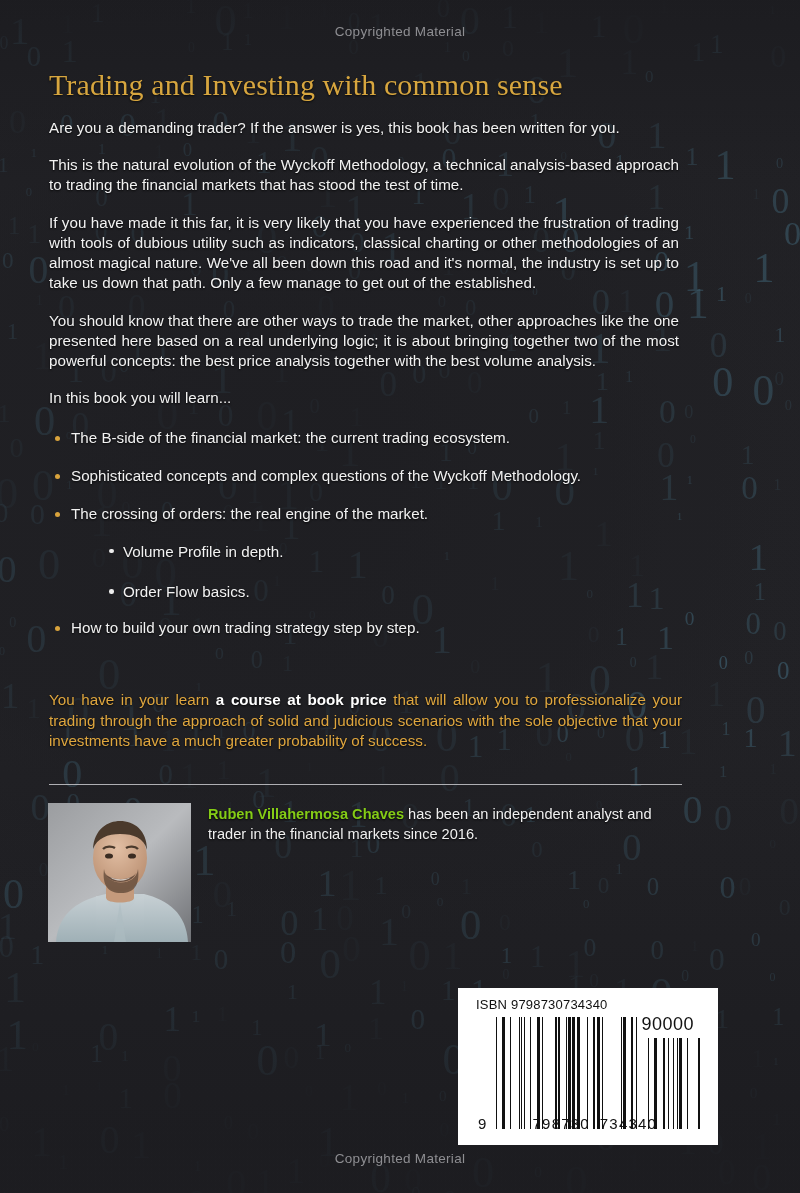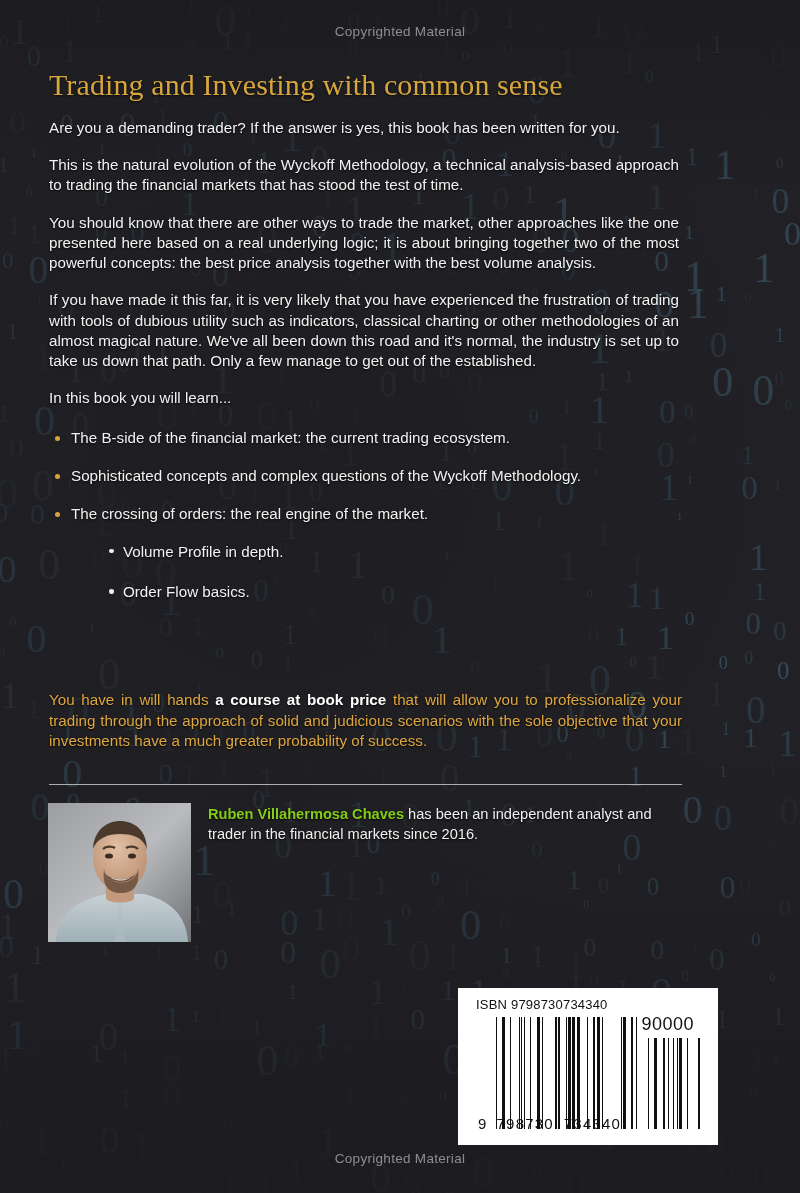--- a/index.html
+++ b/index.html
@@ -770,8 +770,8 @@
     <div class="body-block">
       <p class="para nojust">Are you a demanding trader? If the answer is yes, this book has been written for you.</p>
       <p class="para">This is the natural evolution of the Wyckoff Methodology, a technical analysis-based approach to trading the financial markets that has stood the test of time.</p>
+      <p class="para">If you have made it this far, it is very likely that you have experienced the frustration of trading with tools of dubious utility such as indicators, classical charting or other methodologies of an almost magical nature. We've all been down this road and it's normal, the industry is set up to take us down that path. Only a few manage to get out of the established.</p>
       <p class="para">You should know that there are other ways to trade the market, other approaches like the one presented here based on a real underlying logic; it is about bringing together two of the most powerful concepts: the best price analysis together with the best volume analysis.</p>
-      <p class="para">If you have made it this far, it is very likely that you have experienced the frustration of trading with tools of dubious utility such as indicators, classical charting or other methodologies of an almost magical nature. We've all been down this road and it's normal, the industry is set up to take us down that path. Only a few manage to get out of the established.</p>
       <p class="para nojust" style="margin-bottom:20px">In this book you will learn...</p>
 
       <ul class="bullets">

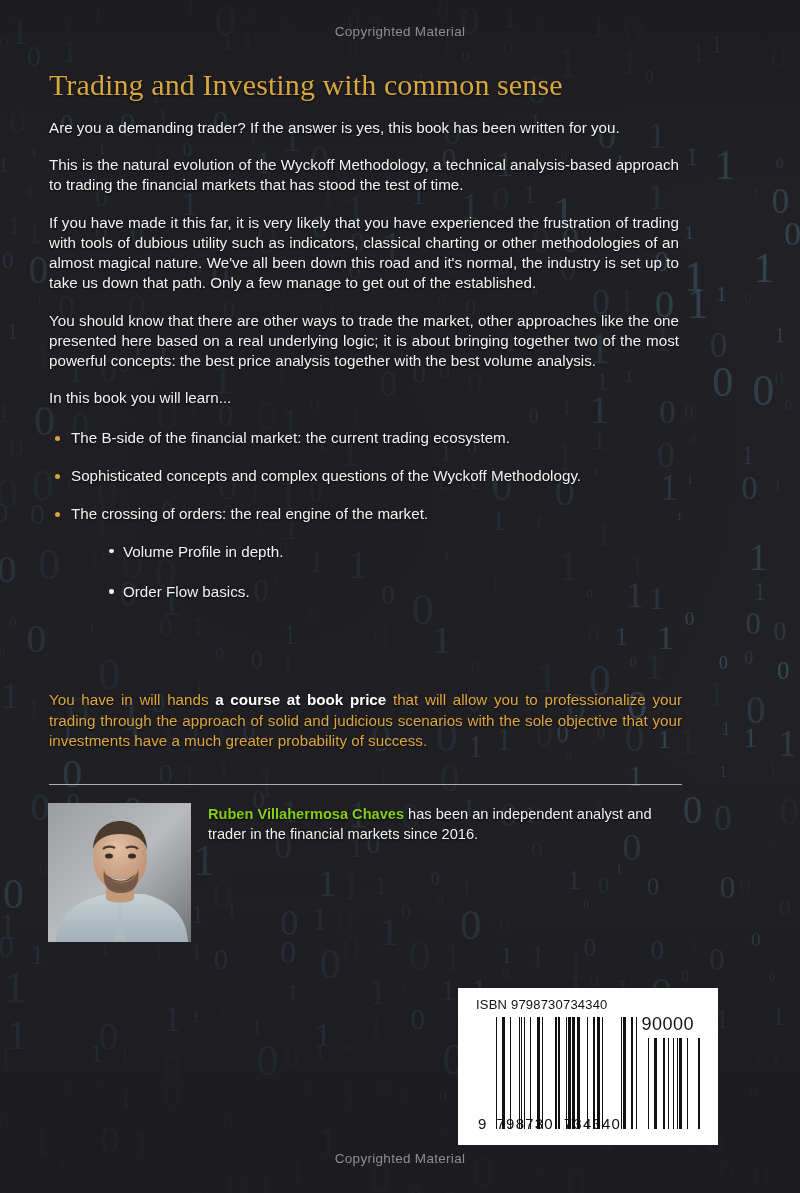--- a/index.html
+++ b/index.html
@@ -785,6 +785,9 @@
         <li class="sub-bullet-item" style="margin-bottom:16px">Order Flow basics.</li>
       </ul>
 
+      <ul class="bullets">
+        <li class="bullet-item" style="margin-bottom:0">How to build your own trading strategy step by step.</li>
+      </ul>
     </div>
 
     <div class="highlight-para">

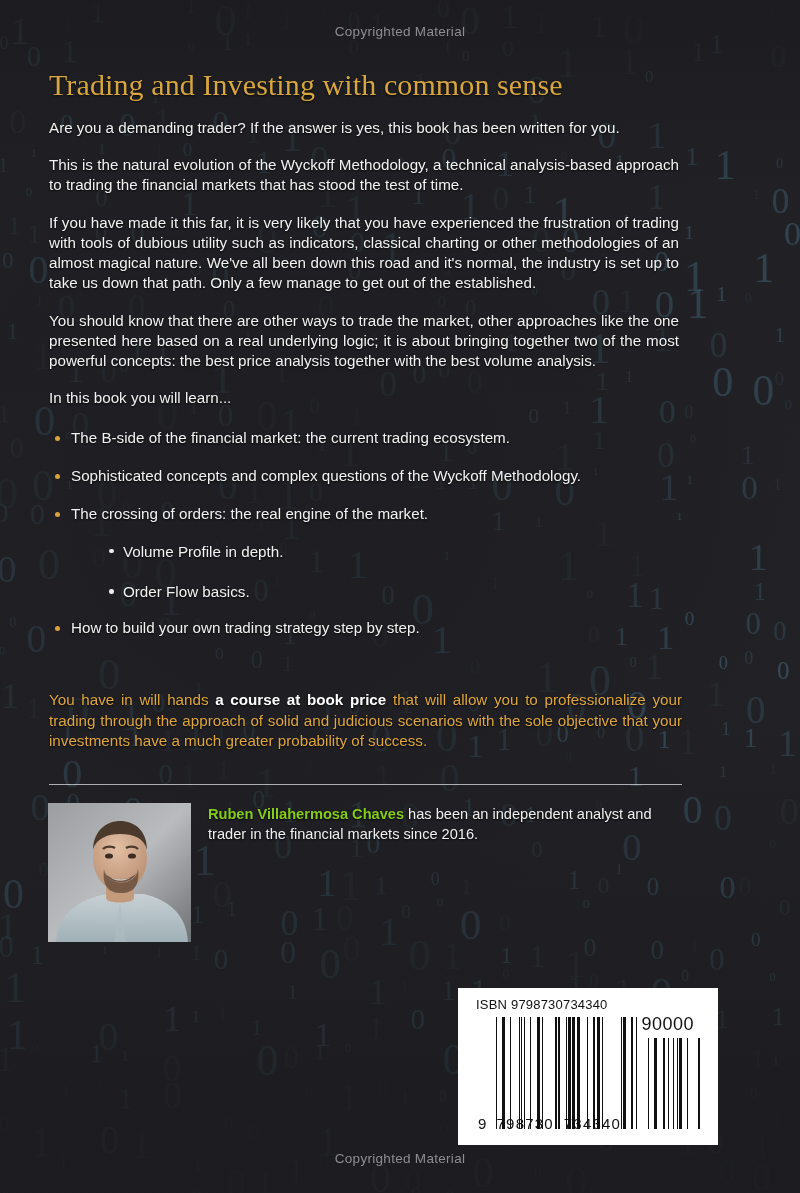--- a/index.html
+++ b/index.html
@@ -791,7 +791,7 @@
     </div>
 
     <div class="highlight-para">
-      <span>You have in will hands </span><span class="emph">a course at book price</span><span> that will allow you to professionalize your trading through the approach of solid and judicious scenarios with the sole objective that your investments have a much greater probability of success.</span>
+      <span>You have in your learn </span><span class="emph">a course at book price</span><span> that will allow you to professionalize your trading through the approach of solid and judicious scenarios with the sole objective that your investments have a much greater probability of success.</span>
     </div>
 
     <div class="divider"></div>

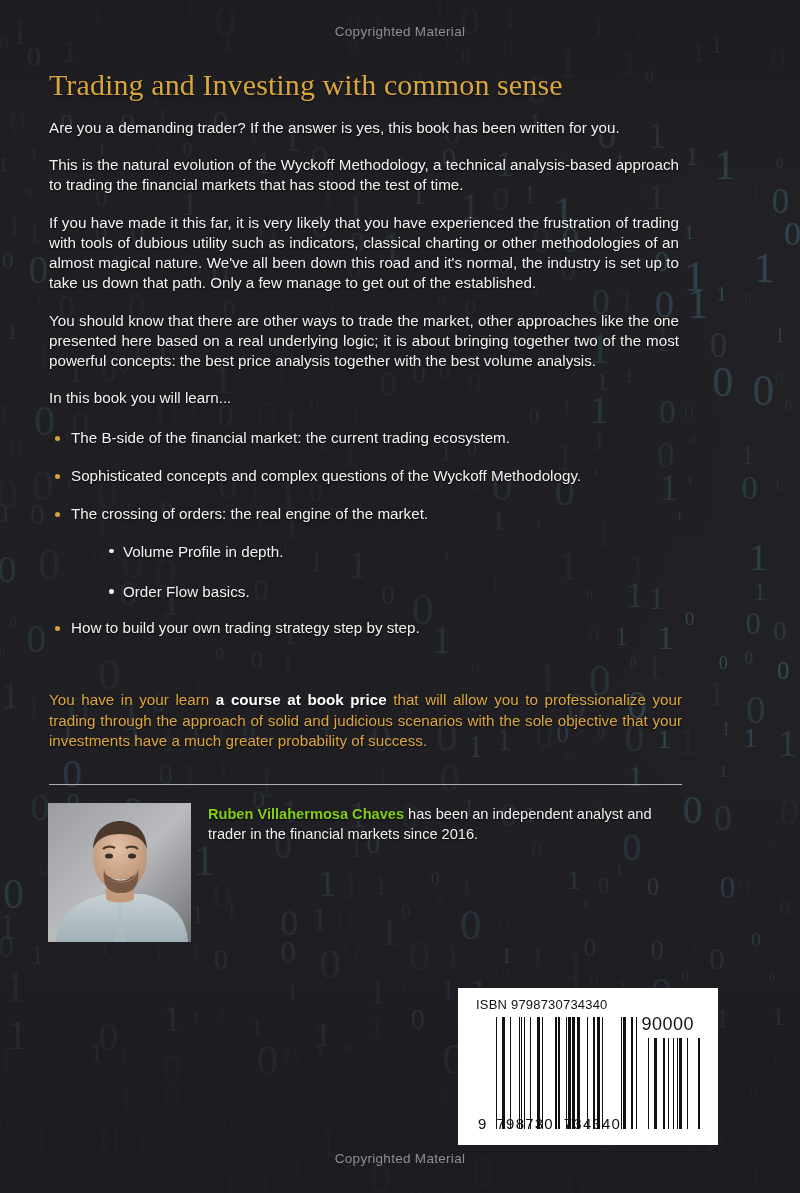--- a/index.html
+++ b/index.html
@@ -255,7 +255,7 @@
     letter-spacing: 1.2px;
   }
   .barcode-digits .lead { margin-right: 9px; }
-  .barcode-digits .grp { margin-right: 10px; }
+  .barcode-digits .grp { margin-right: 10px; padding-left: 36px; }
 </style>
 </head>
 <body>

